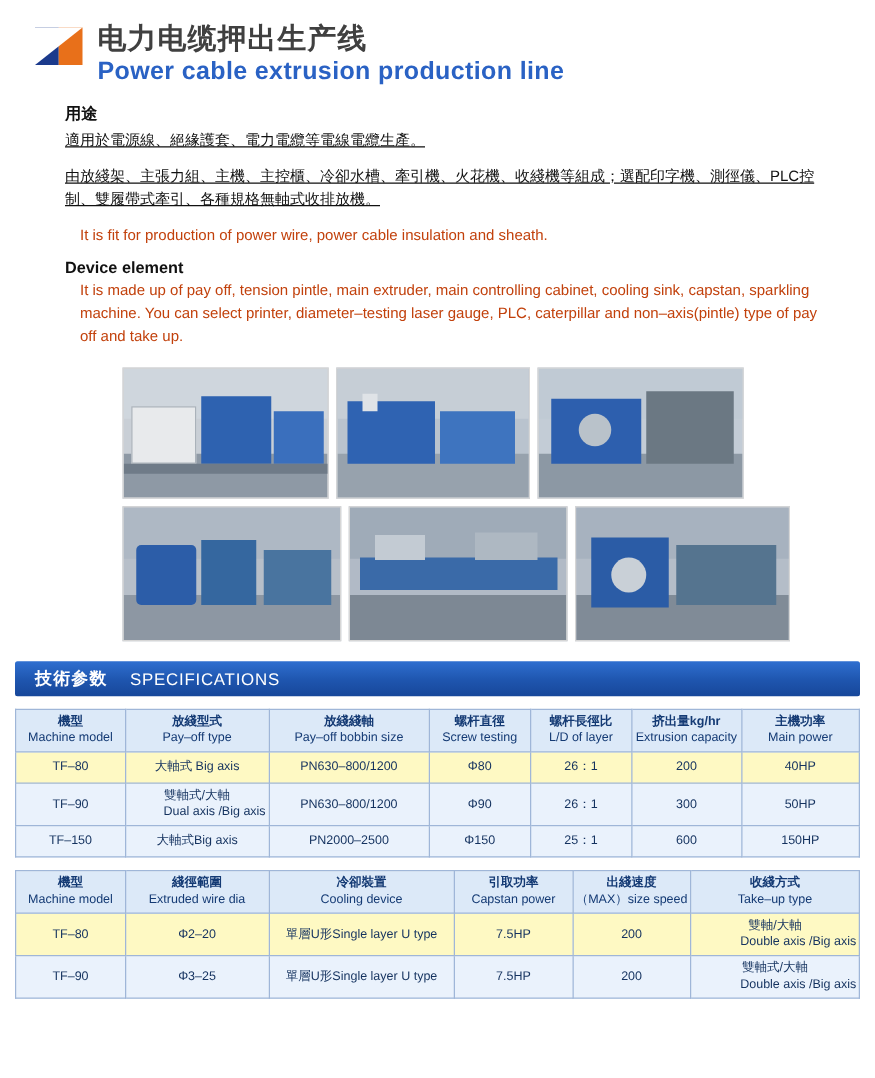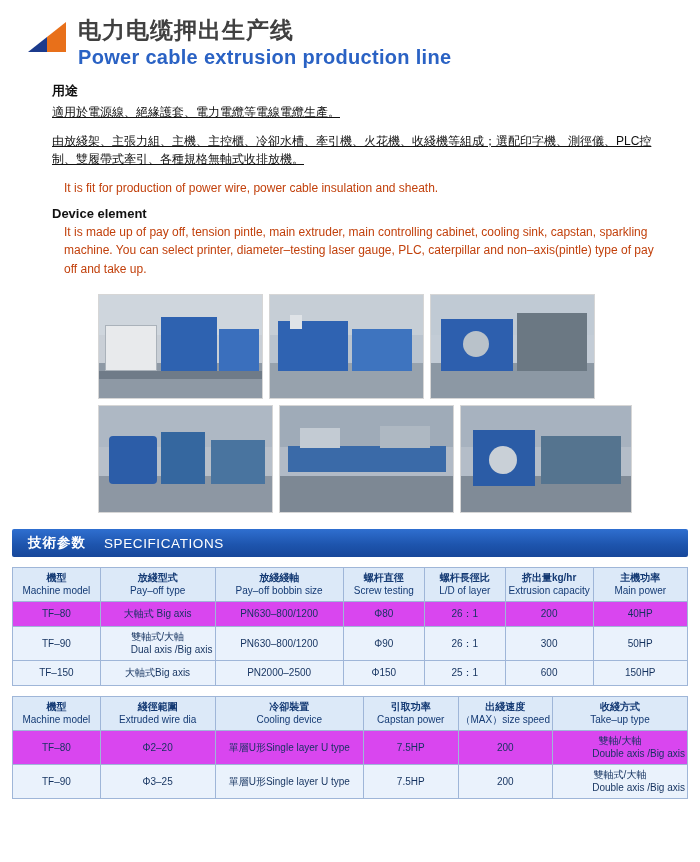--- a/index.html
+++ b/index.html
@@ -85,7 +85,7 @@
     color: #143a74;
   }
   table.spec thead th .l2 { display: block; font-weight: normal; }
-  table.spec tbody tr.odd td { background: #d946ef; height: 25px; }
+  table.spec tbody tr.odd td { background: #fef9c3; height: 25px; }
   table.spec tbody tr.even td { background: #eaf2fc; height: 25px; }
   table.spec td.model { font-weight: normal; }
   table.spec td .l2 { display: block; text-align: right; }

